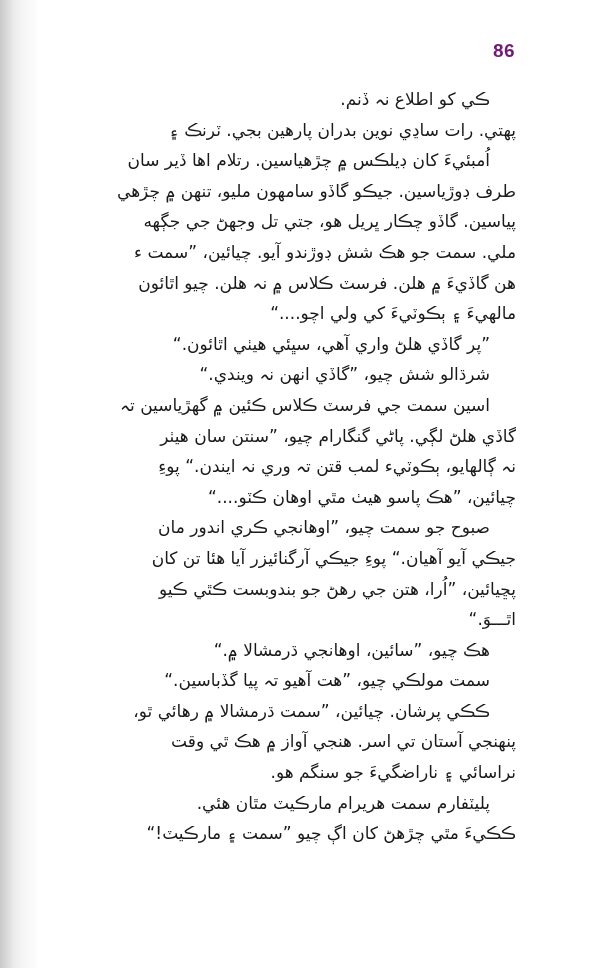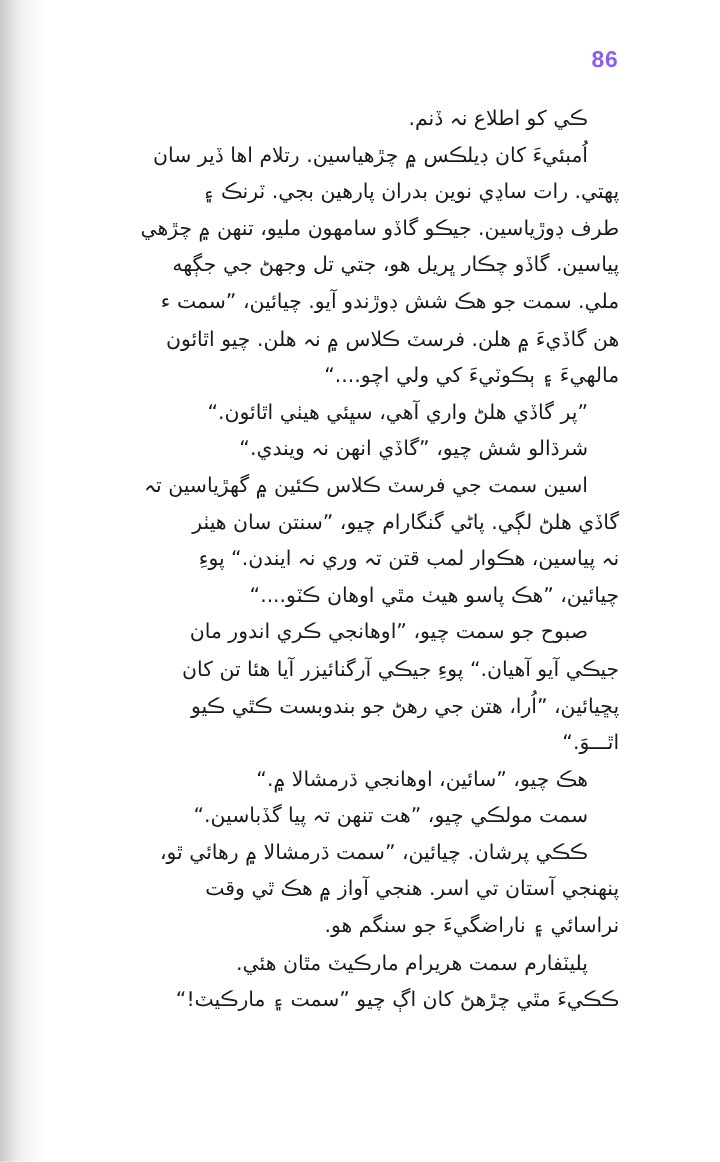--- a/index.html
+++ b/index.html
@@ -28,7 +28,7 @@
       font-family: "Liberation Sans", sans-serif;
       font-weight: bold;
       font-size: 19px;
-      color: #8b5cf6;
+      color: #701a75;
       letter-spacing: 0.5px;
     }
     .text-block {

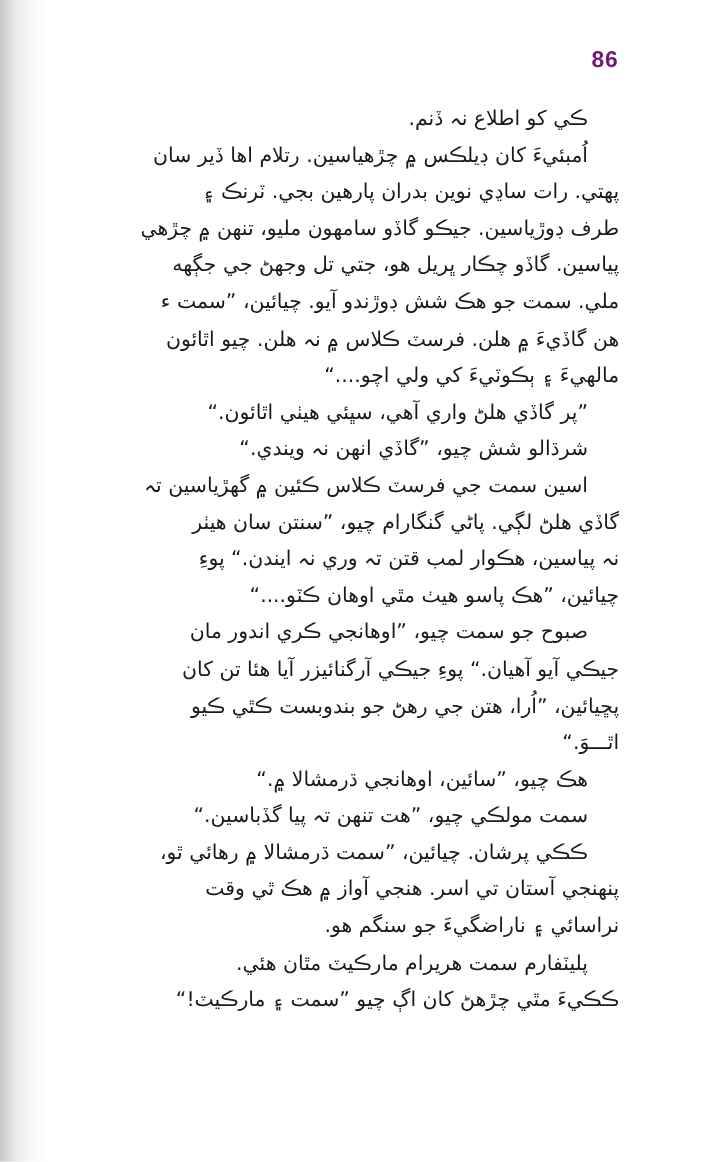--- a/index.html
+++ b/index.html
@@ -64,8 +64,8 @@
 
 <div class="text-block" id="text-block">
   <span class="line indent">ڪي کو اطلاع نہ ڏنم.</span>
+  <span class="line">پهتي. رات ساڍي نوين بدران پارهين بجي. ٽرنڪ ۽</span>
   <span class="line indent">اُمبئيءَ کان ڊيلڪس ۾ چڙهياسين. رتلام اھا ڏير سان</span>
-  <span class="line">پهتي. رات ساڍي نوين بدران پارهين بجي. ٽرنڪ ۽</span>
   <span class="line">طرف ڊوڙياسين. جيڪو گاڏو سامهون مليو، تنهن ۾ چڙهي</span>
   <span class="line">پياسين. گاڏو چڪار ڀريل هو، جتي تل وجهڻ جي جڳهه</span>
   <span class="line">ملي. سمت جو هڪ شش ڊوڙندو آيو. چيائين، ”سمت ء</span>

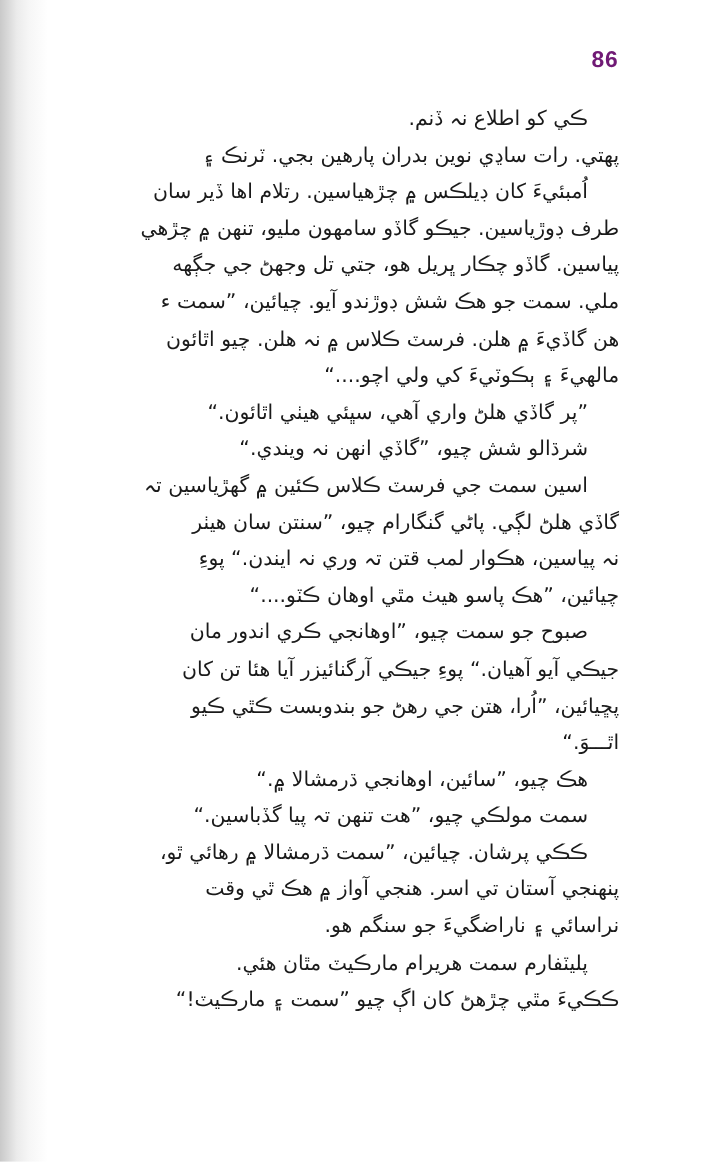--- a/index.html
+++ b/index.html
@@ -75,7 +75,7 @@
   <span class="line indent">شرڌالو شش چيو، ”گاڏي انهن نہ ويندي.“</span>
   <span class="line indent">اسين سمت جي فرسٽ ڪلاس ڪئين ۾ گهڙياسين تہ</span>
   <span class="line">گاڏي هلڻ لڳي. پاڻي گنگارام چيو، ”سنتن سان هيٺر</span>
-  <span class="line">نہ پياسين، هڪوار لمب قتن تہ وري نہ ايندن.“ پوءِ</span>
+  <span class="line">نہ ڳالهايو، ٻڪوٽيء لمب قتن تہ وري نہ ايندن.“ پوءِ</span>
   <span class="line">چيائين، ”هڪ پاسو هيٺ مٿي اوهان ڪٽو....“</span>
   <span class="line indent">صبوح جو سمت چيو، ”اوهانجي ڪري اندور مان</span>
   <span class="line">جيڪي آيو آهيان.“ پوءِ جيڪي آرگنائيزر آيا هئا تن کان</span>

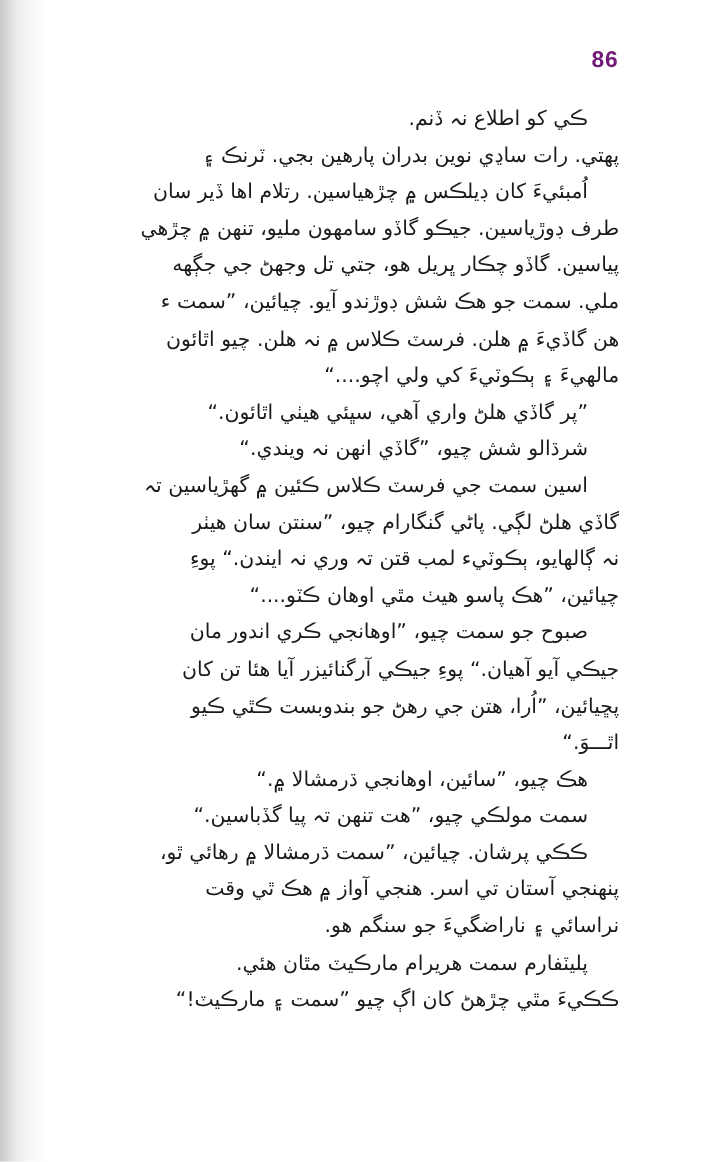--- a/index.html
+++ b/index.html
@@ -82,7 +82,7 @@
   <span class="line">پڇيائين، ”اُرا، هتن جي رهڻ جو بندوبست ڪٿي ڪيو</span>
   <span class="line">اٿـــوَ.“</span>
   <span class="line indent">هڪ چيو، ”سائين، اوهانجي ڌرمشالا ۾.“</span>
-  <span class="line indent">سمت مولڪي چيو، ”هت تنهن تہ پيا گڏباسين.“</span>
+  <span class="line indent">سمت مولڪي چيو، ”هت آهيو تہ پيا گڏباسين.“</span>
   <span class="line indent">ڪڪي پرشان. چيائين، ”سمت ڌرمشالا ۾ رهائي ٿو،</span>
   <span class="line">پنهنجي آستان تي اسر. هنجي آواز ۾ هڪ ٿي وقت</span>
   <span class="line">نراسائي ۽ ناراضگيءَ جو سنگم هو.</span>

